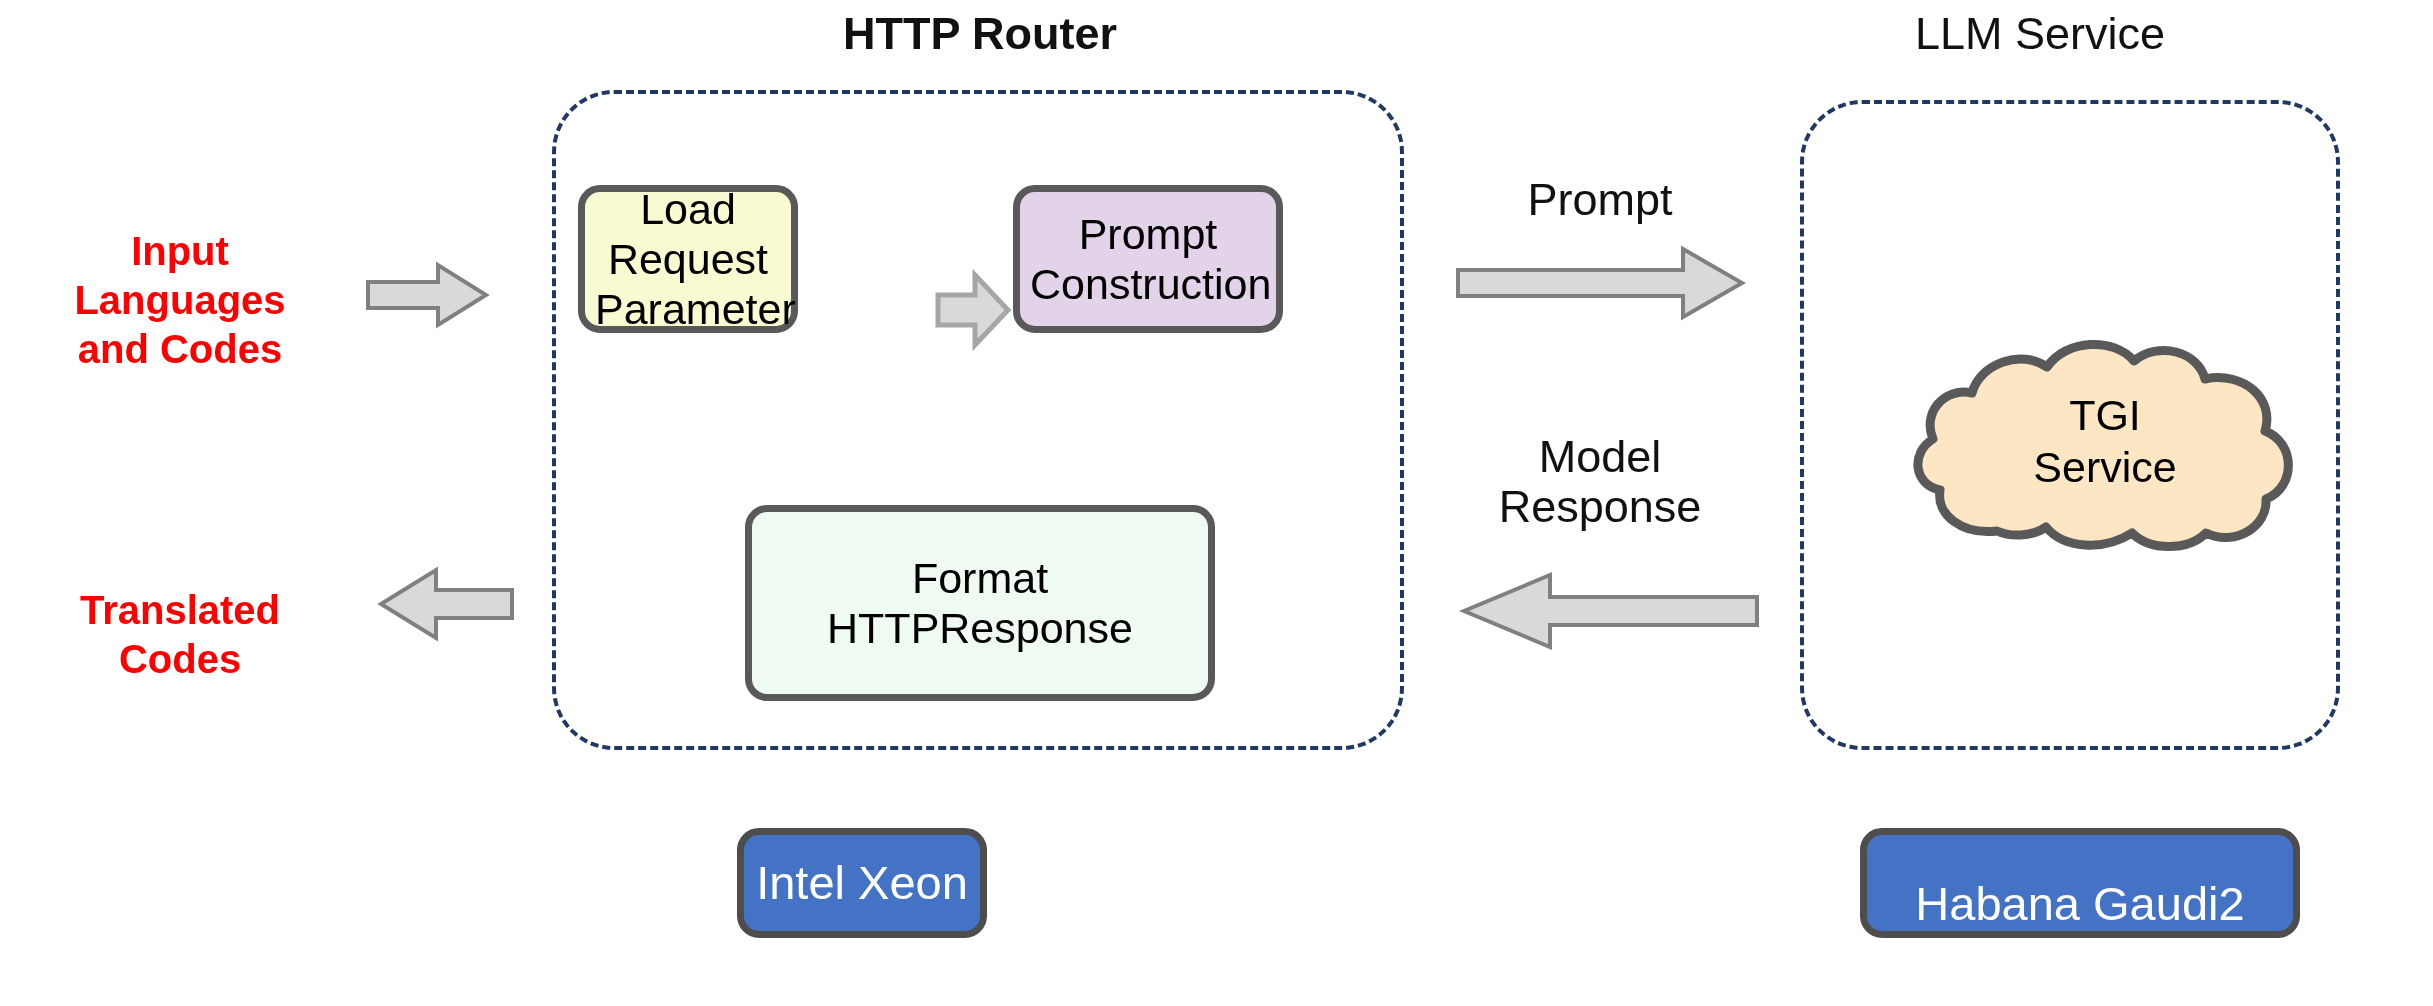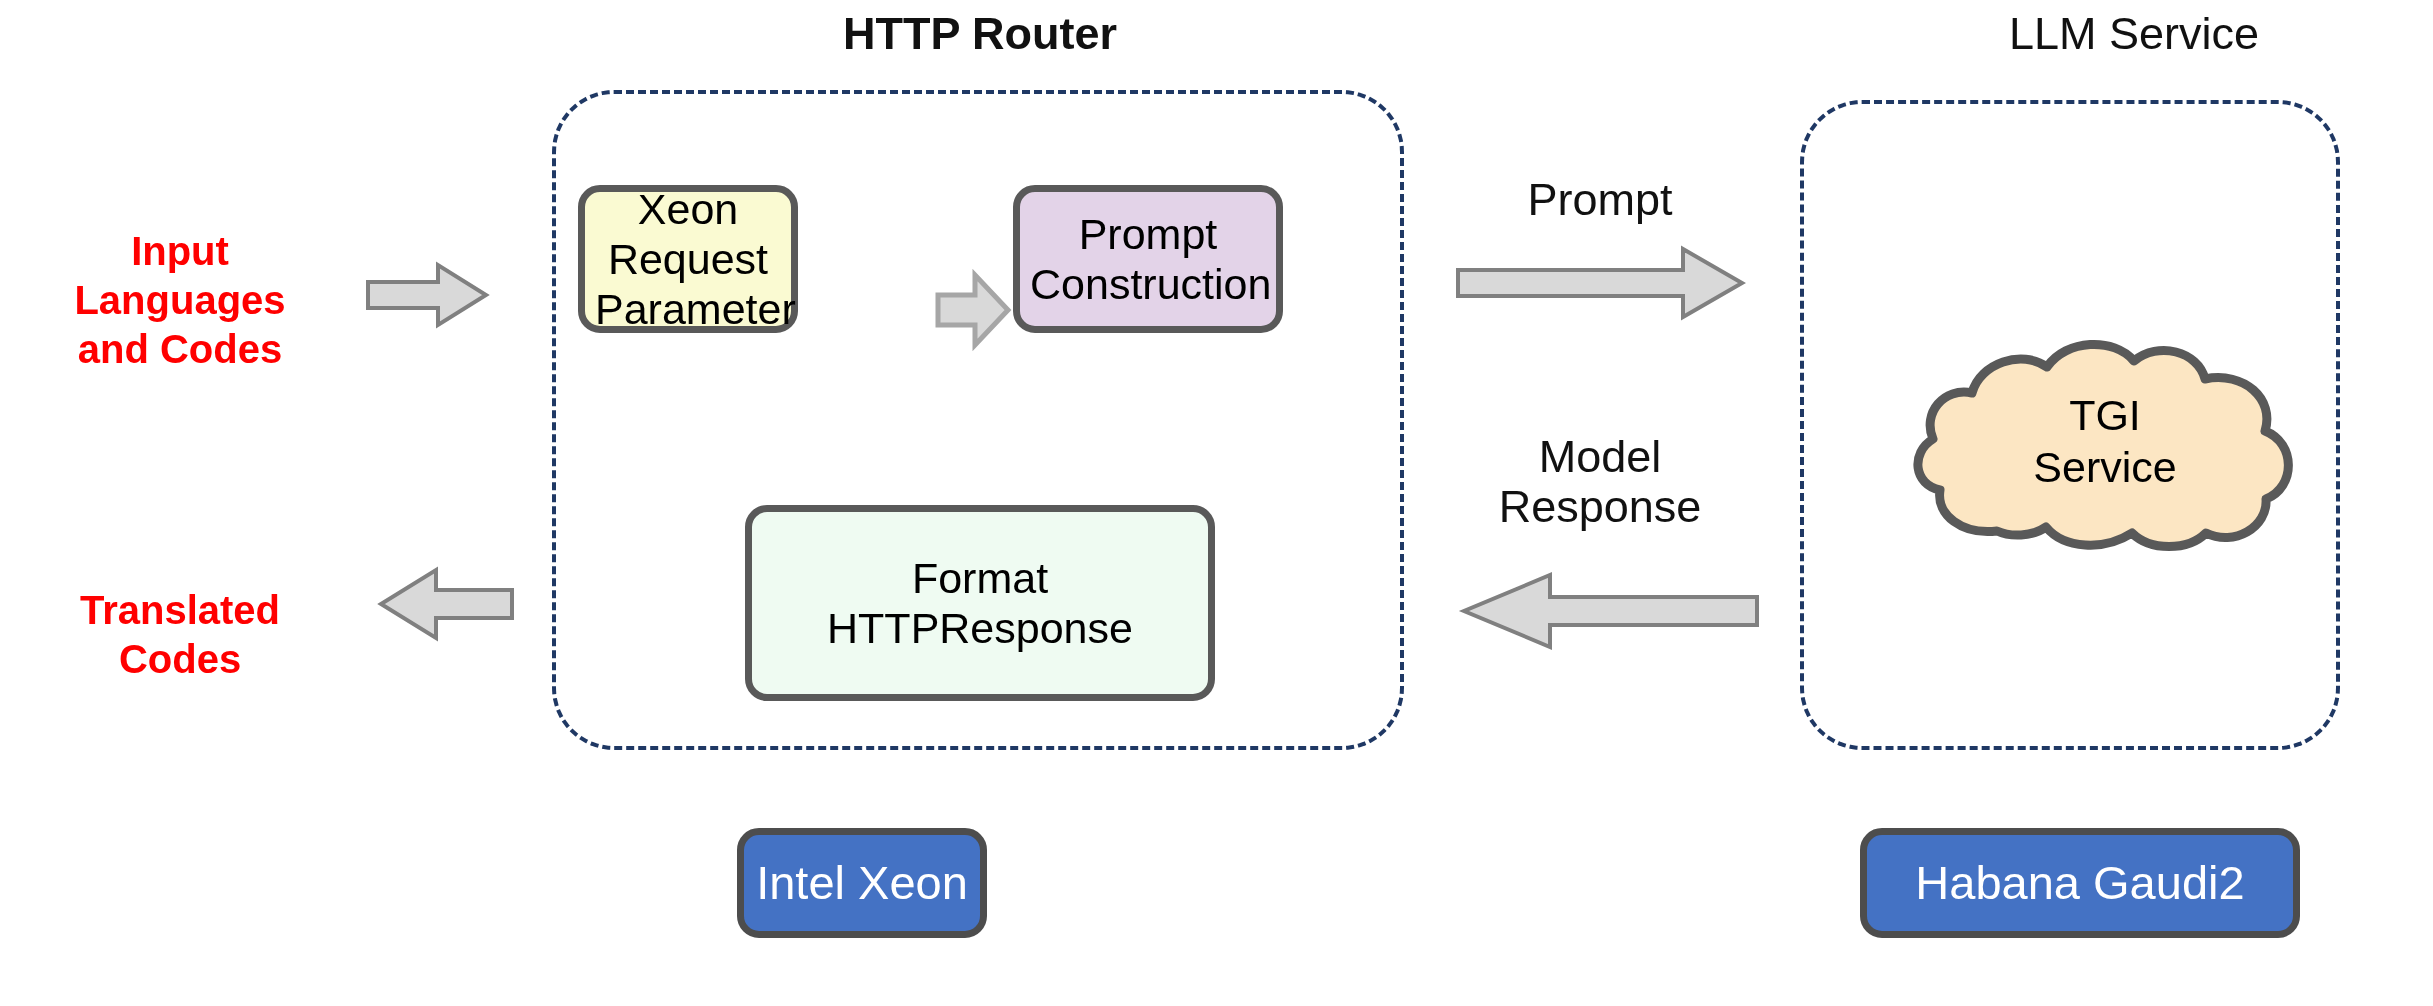--- a/index.html
+++ b/index.html
@@ -110,7 +110,7 @@
 
   <div class="abs group-title" style="left:700px; top:10px; width:560px;font-weight:bold;">HTTP Router</div>
 
-  <div class="abs group-title" style="left:1854px; top:10px; width:560px;">LLM Service</div>
+  <div class="abs group-title" style="left:1760px; top:10px; width:560px;">LLM Service</div>
 
   <div class="abs dashed-container" style="left:552px; top:90px; width:852px; height:660px;"></div>
 

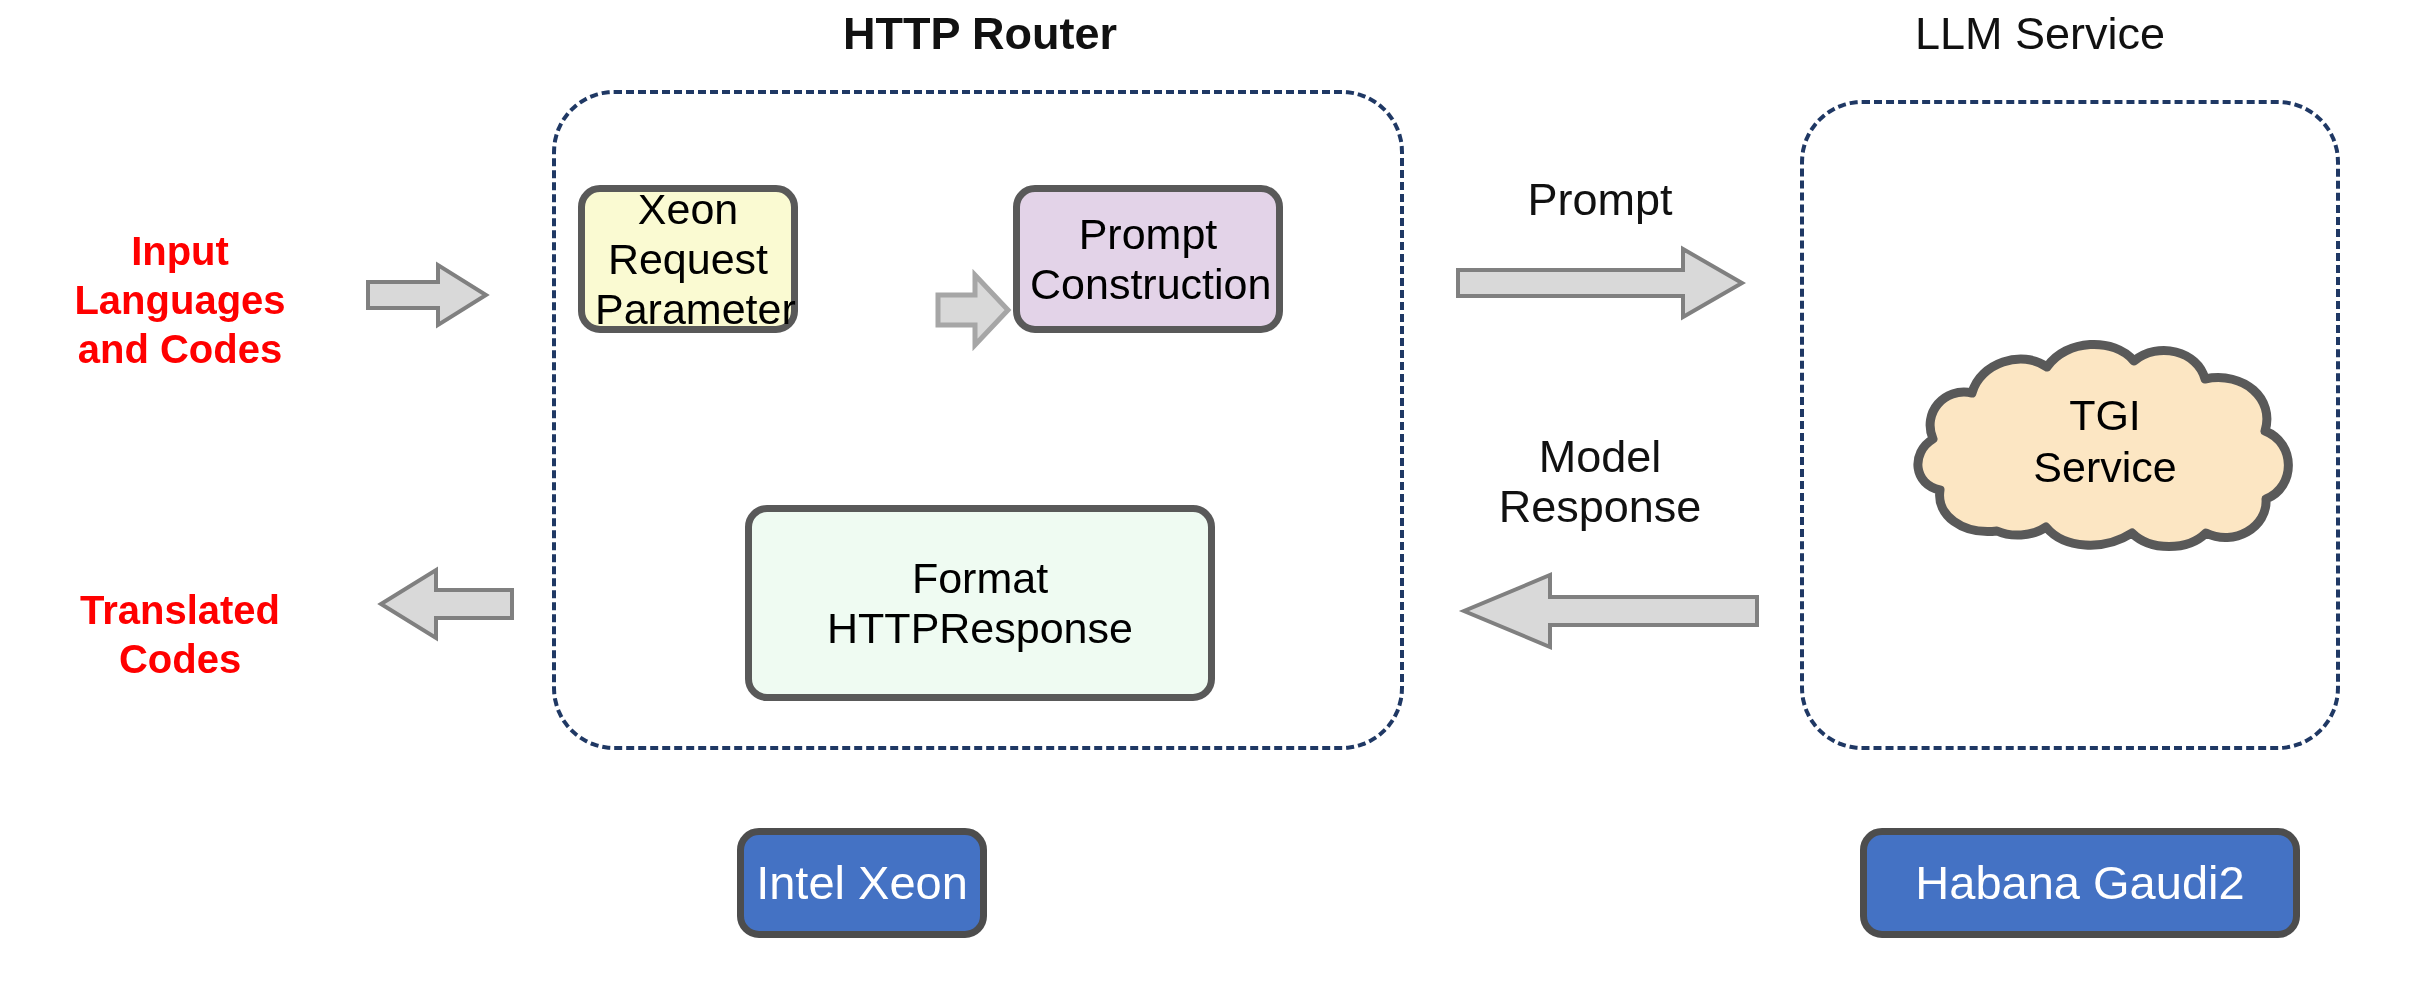--- a/index.html
+++ b/index.html
@@ -136,7 +136,7 @@
   </div>
 
   <div class="abs proc-box" style="left:578px; top:185px; width:220px; height:148px; background:#FAFAD2;">
-    <span class="txt">Xeon
+    <span class="txt">Load
 Request
 Parameter</span>
   </div>

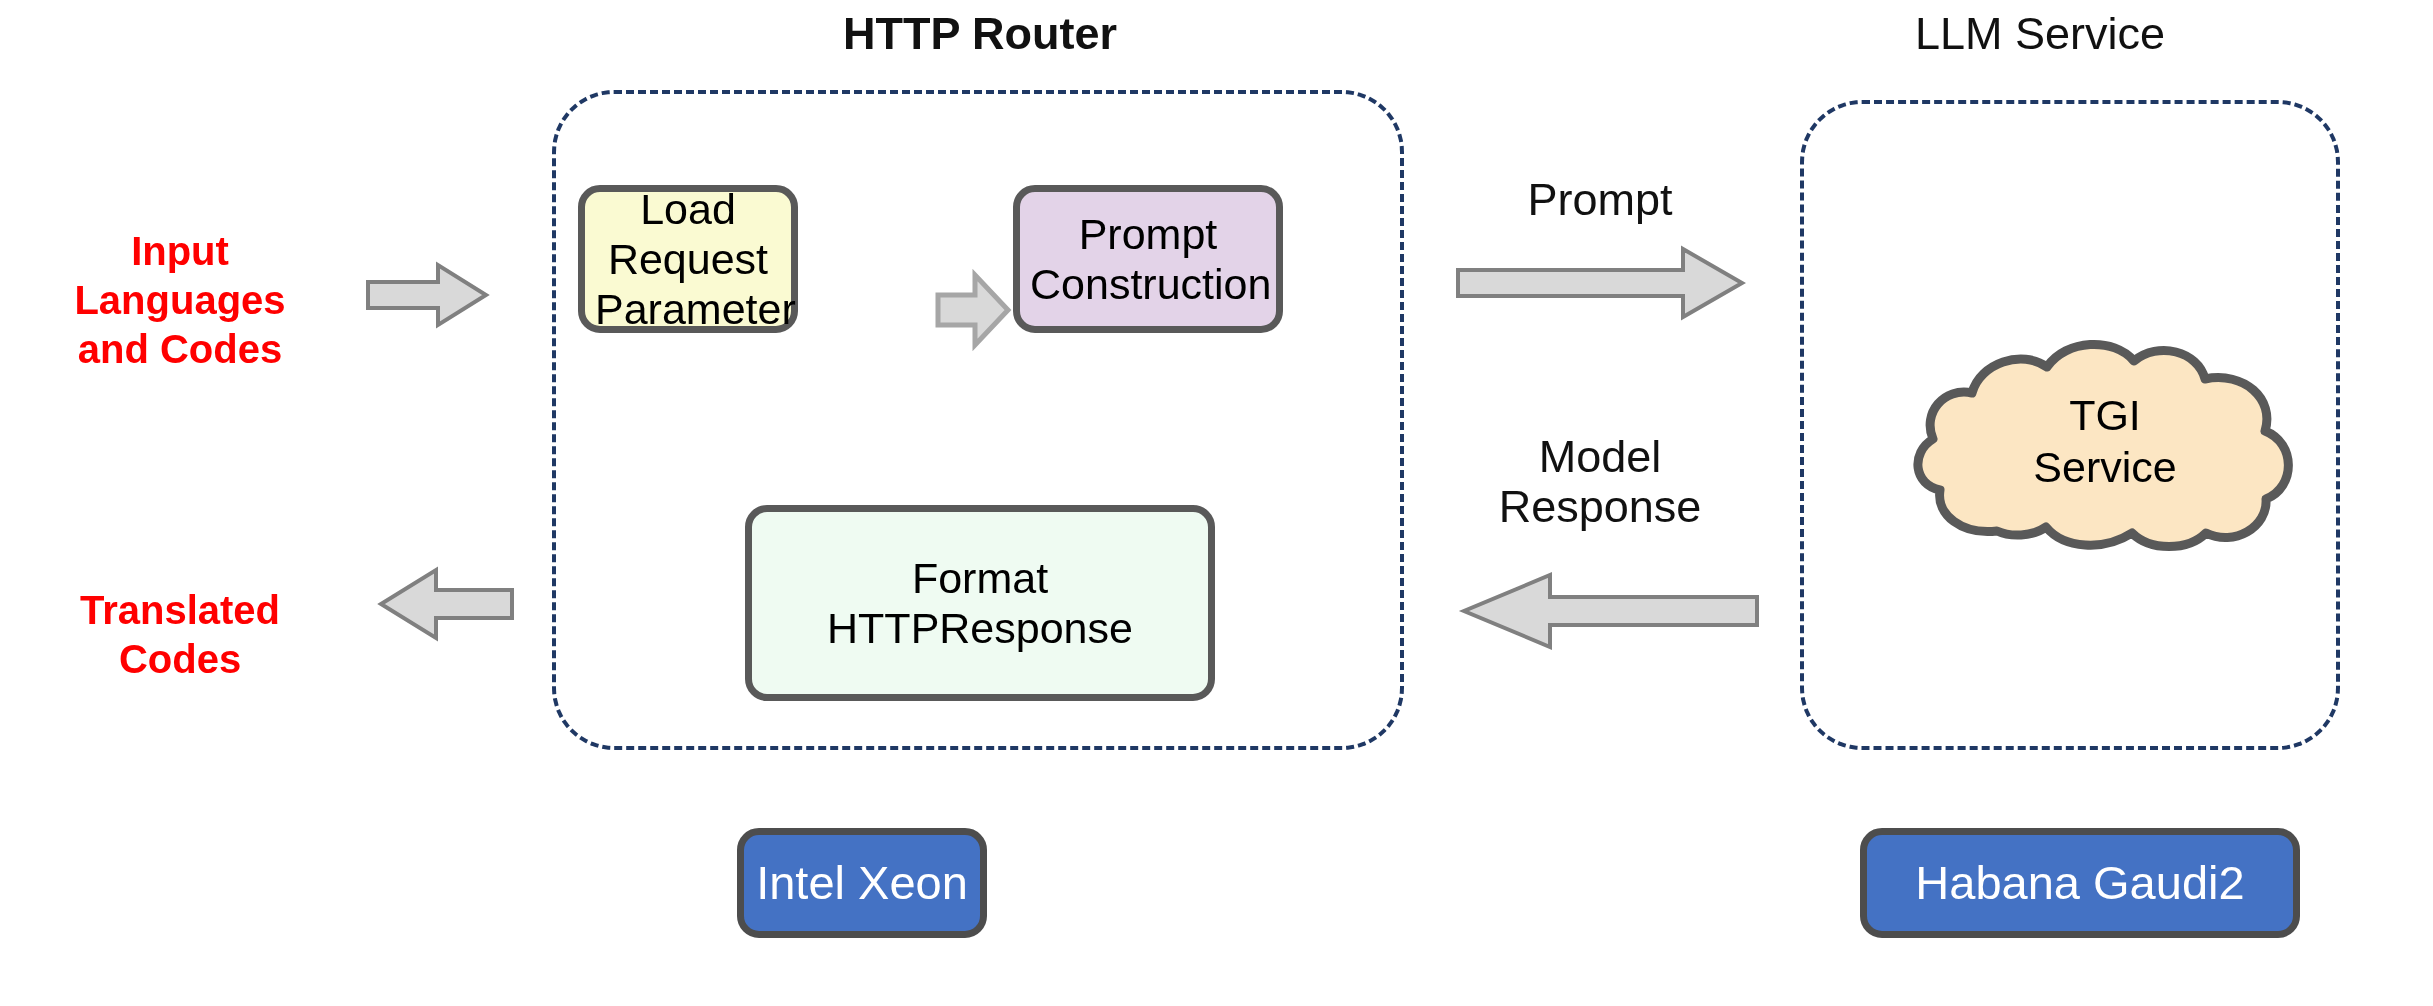--- a/index.html
+++ b/index.html
@@ -198,7 +198,7 @@
     <span>Intel Xeon</span>
   </div>
 
-  <div class="abs hw-box" style="left:1860px; top:828px; width:440px; height:110px;">
+  <div class="abs hw-box" style="left:1860px; top:828px; width:440px; height:110px;align-items:flex-end;">
     <span>Habana Gaudi2</span>
   </div>
 

